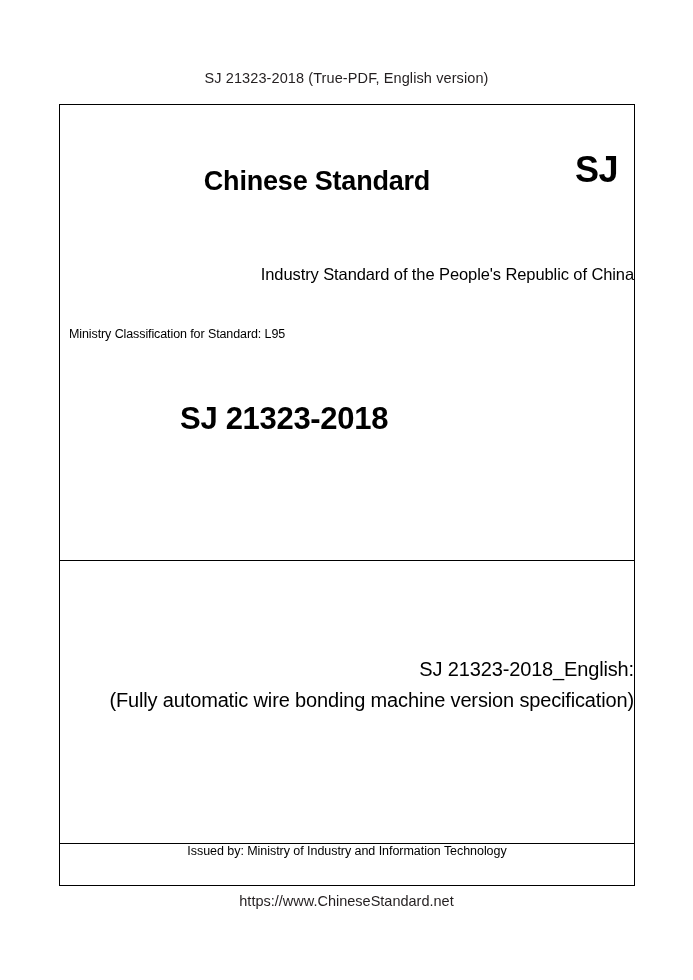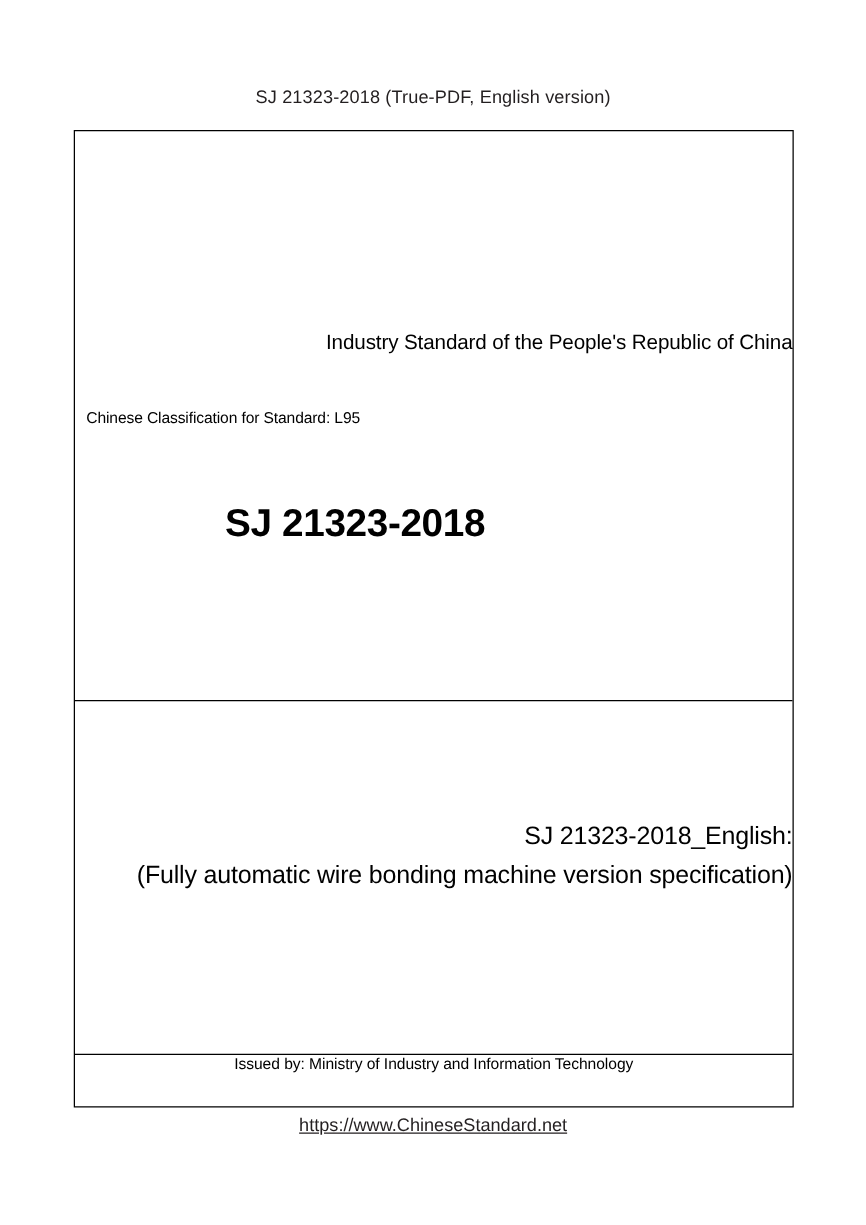--- a/index.html
+++ b/index.html
@@ -166,6 +166,10 @@
 
     <div class="section-upper">
 
+      <div class="title-row">
+        <div class="main-title">Chinese Standard</div>
+        <div class="sj-logo">SJ</div>
+      </div>
 
       <div class="subtitle">Industry Standard of the People's Republic of China</div>
 

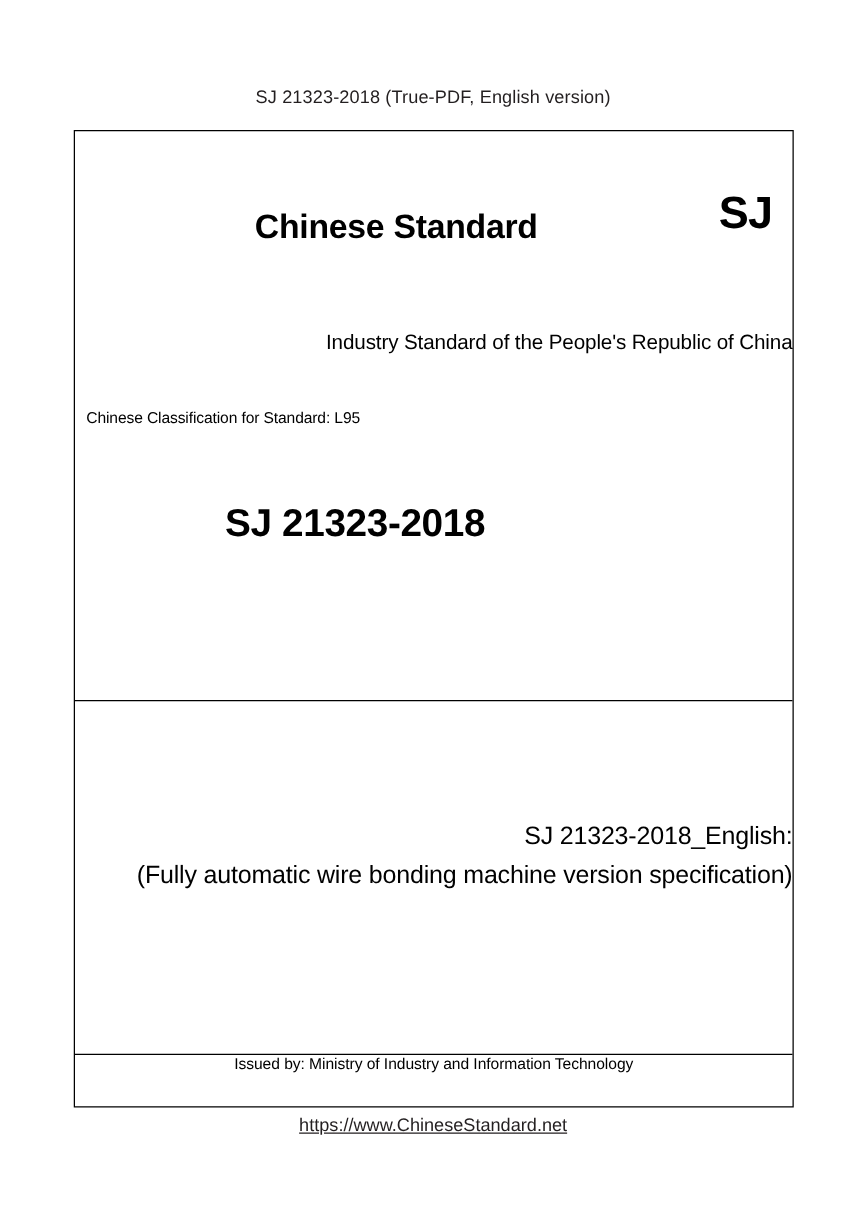--- a/index.html
+++ b/index.html
@@ -173,7 +173,7 @@
 
       <div class="subtitle">Industry Standard of the People's Republic of China</div>
 
-      <div class="classification">Chinese Classification for Standard: L95</div>
+      <div class="classification">Ministry Classification for Standard: L95</div>
 
       <div class="std-number">SJ 21323-2018</div>
     </div>

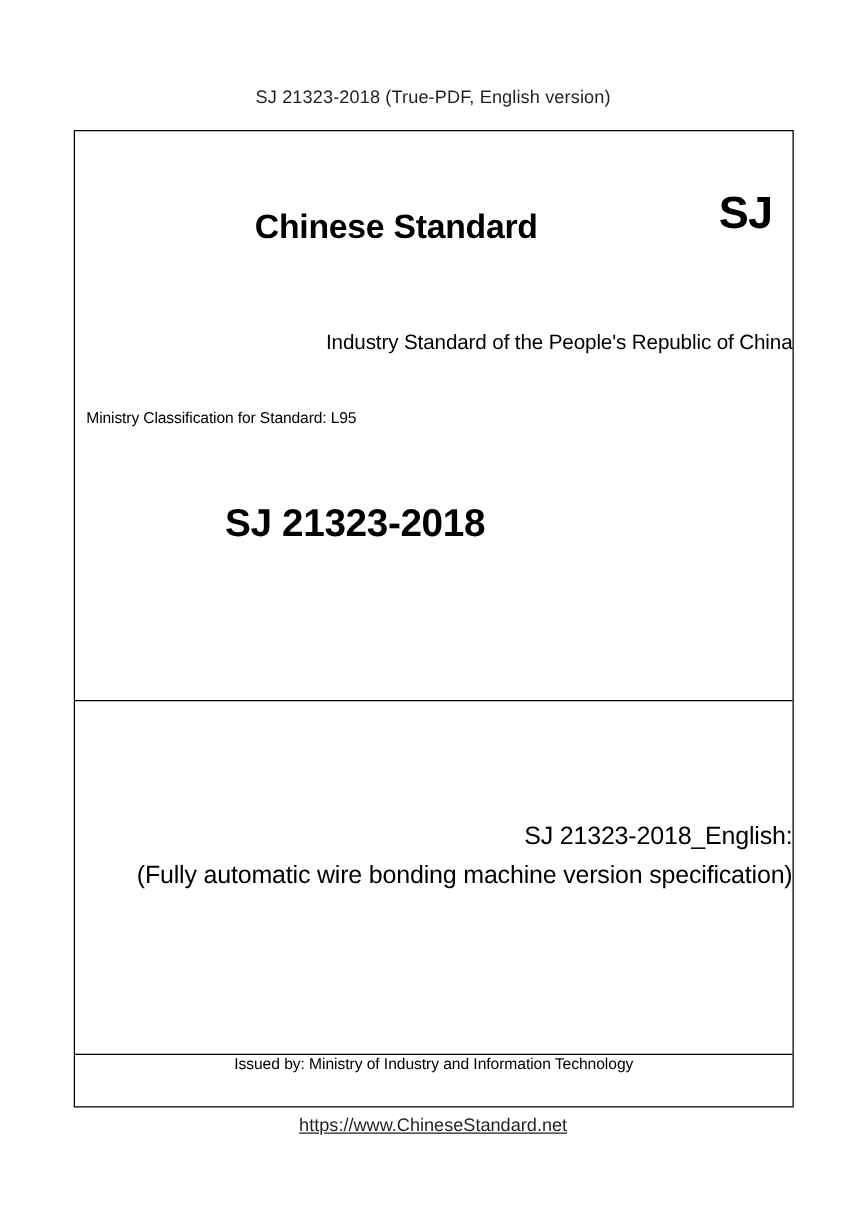--- a/index.html
+++ b/index.html
@@ -152,7 +152,6 @@
     color: #231f20;
   }
   .website .link {
-    text-decoration: underline;
   }
 </style>
 </head>

